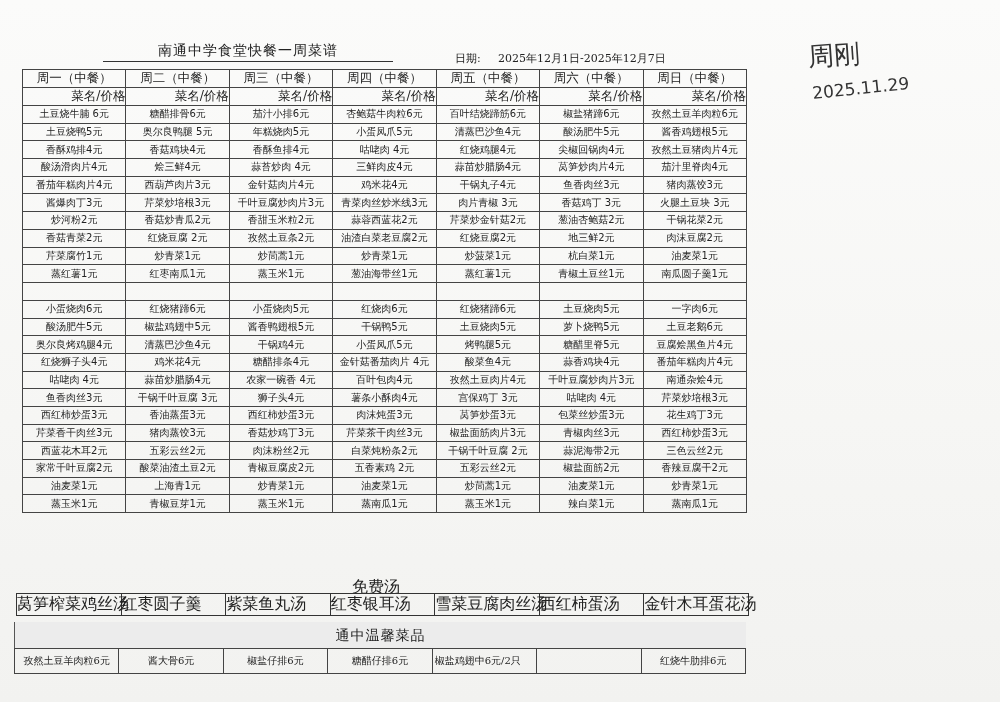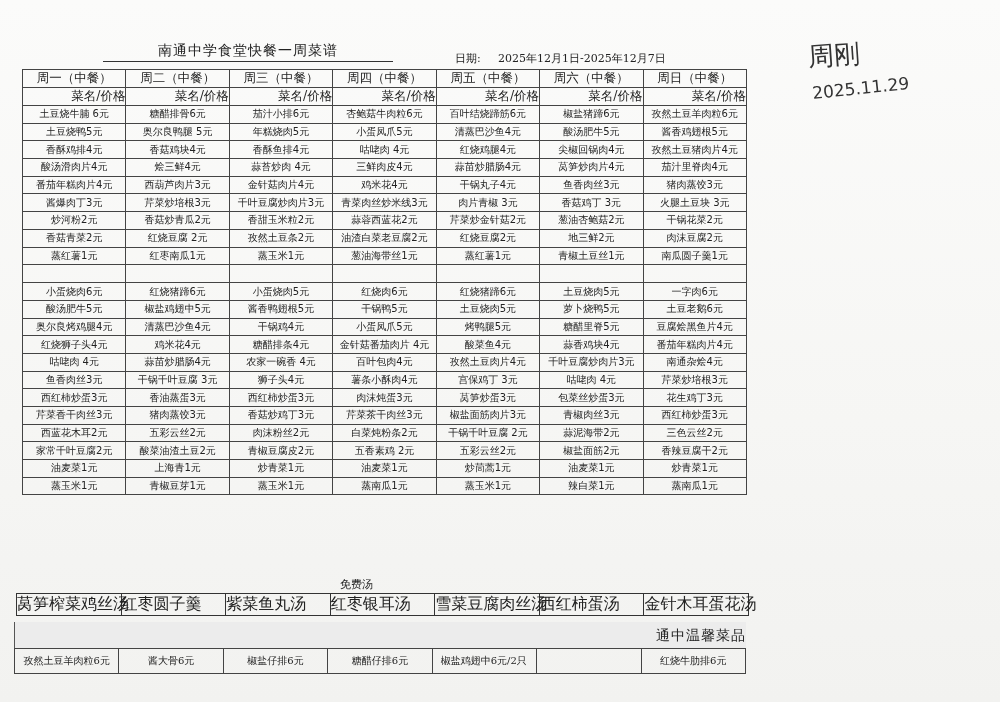--- a/index.html
+++ b/index.html
@@ -178,6 +178,15 @@
           <td>红烧豆腐2元</td>
           <td>地三鲜2元</td>
           <td>肉沫豆腐2元</td>
+        </tr>
+        <tr>
+          <td>芹菜腐竹1元</td>
+          <td>炒青菜1元</td>
+          <td>炒茼蒿1元</td>
+          <td>炒青菜1元</td>
+          <td>炒菠菜1元</td>
+          <td>杭白菜1元</td>
+          <td>油麦菜1元</td>
         </tr>
         <tr>
           <td>蒸红薯1元</td>

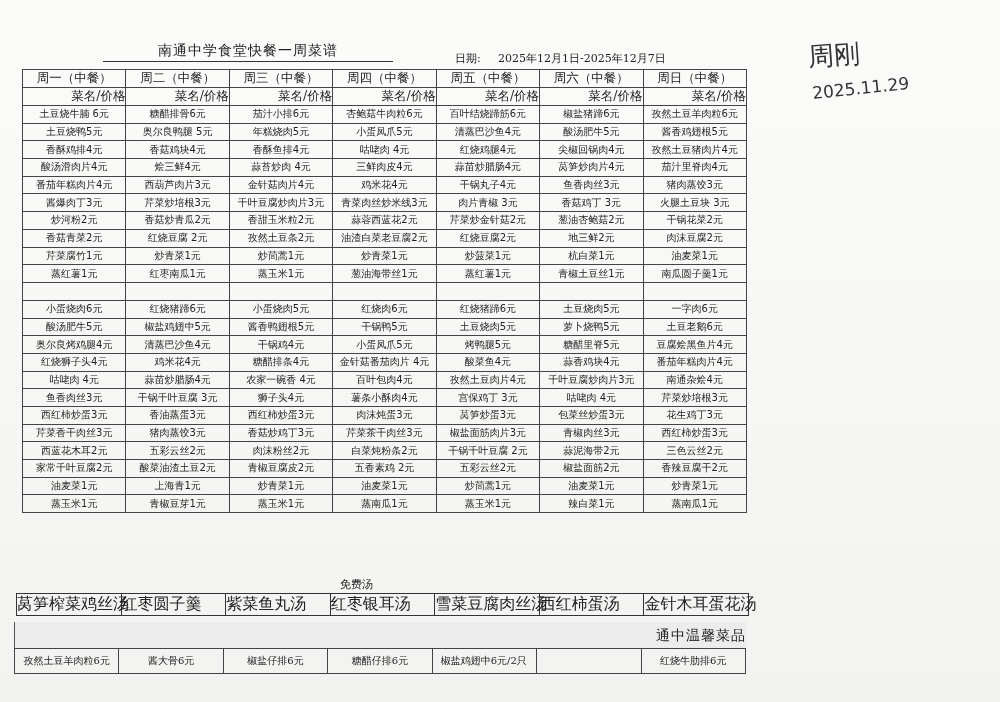--- a/index.html
+++ b/index.html
@@ -50,8 +50,8 @@
   table.menu td.sub { font-size: 12.5px; font-family: "DejaVu Serif", serif; text-align: right; }
   table.menu tr.gap td { height: 17px; }
   .soup-title {
-    position: absolute; left: 340px; top: 577px; width: 60px; text-align: left;
-    font-size: 11px;
+    position: absolute; left: 340px; top: 577px; width: 60px; text-align: right;
+    font-size: 16px;
   }
   table.soups {
     position: absolute; left: 16px; top: 593px;

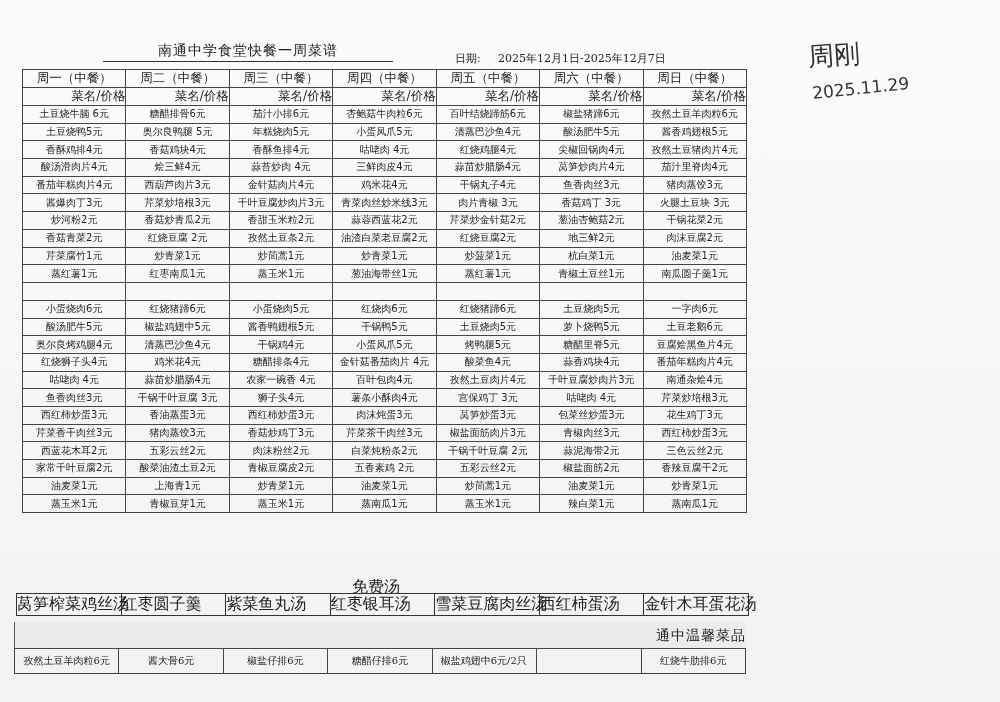--- a/index.html
+++ b/index.html
@@ -65,7 +65,7 @@
     position: absolute; left: 14px; top: 622px; width: 732px;
   }
   .specials-title {
-    height: 26px; line-height: 26px; text-align: right; font-size: 14px;
+    height: 26px; line-height: 26px; text-align: center; font-size: 14px;
     background: #ececec; border-left: 1px solid #555; letter-spacing: 1px;
   }
   table.spec {

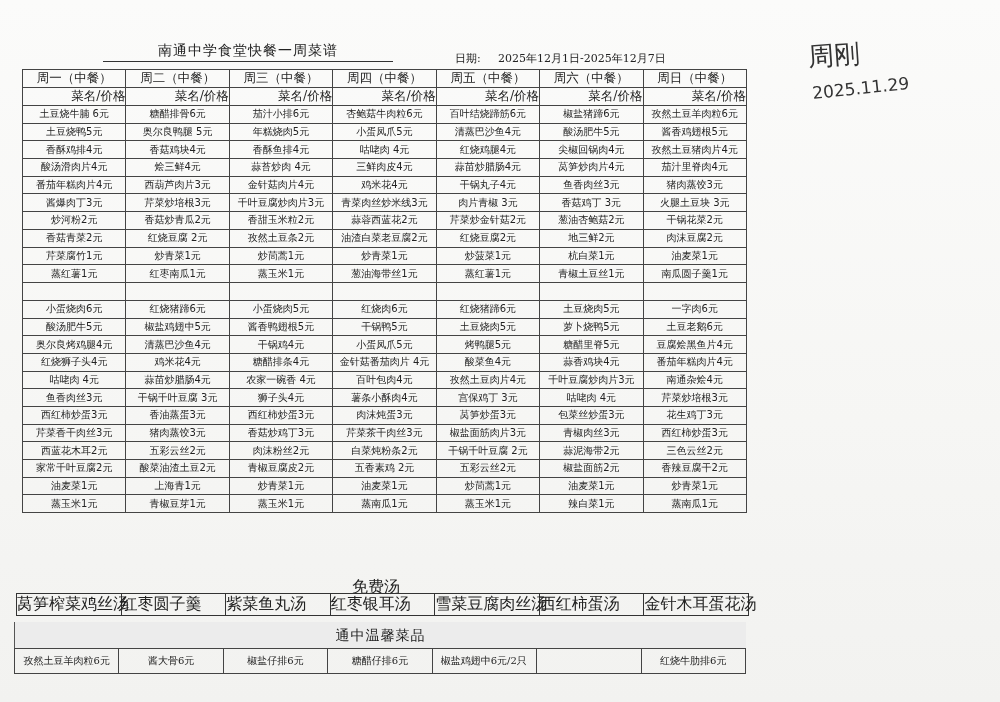--- a/index.html
+++ b/index.html
@@ -75,7 +75,7 @@
     border: 1px solid #444; height: 24px; padding: 0; text-align: center;
     font-size: 10px; white-space: nowrap;
   }
-  table.spec td.left { text-align: left; padding-left: 8px; }
+  table.spec td.left { text-align: left; padding-left: 2px; }
 </style>
 </head>
 <body>

